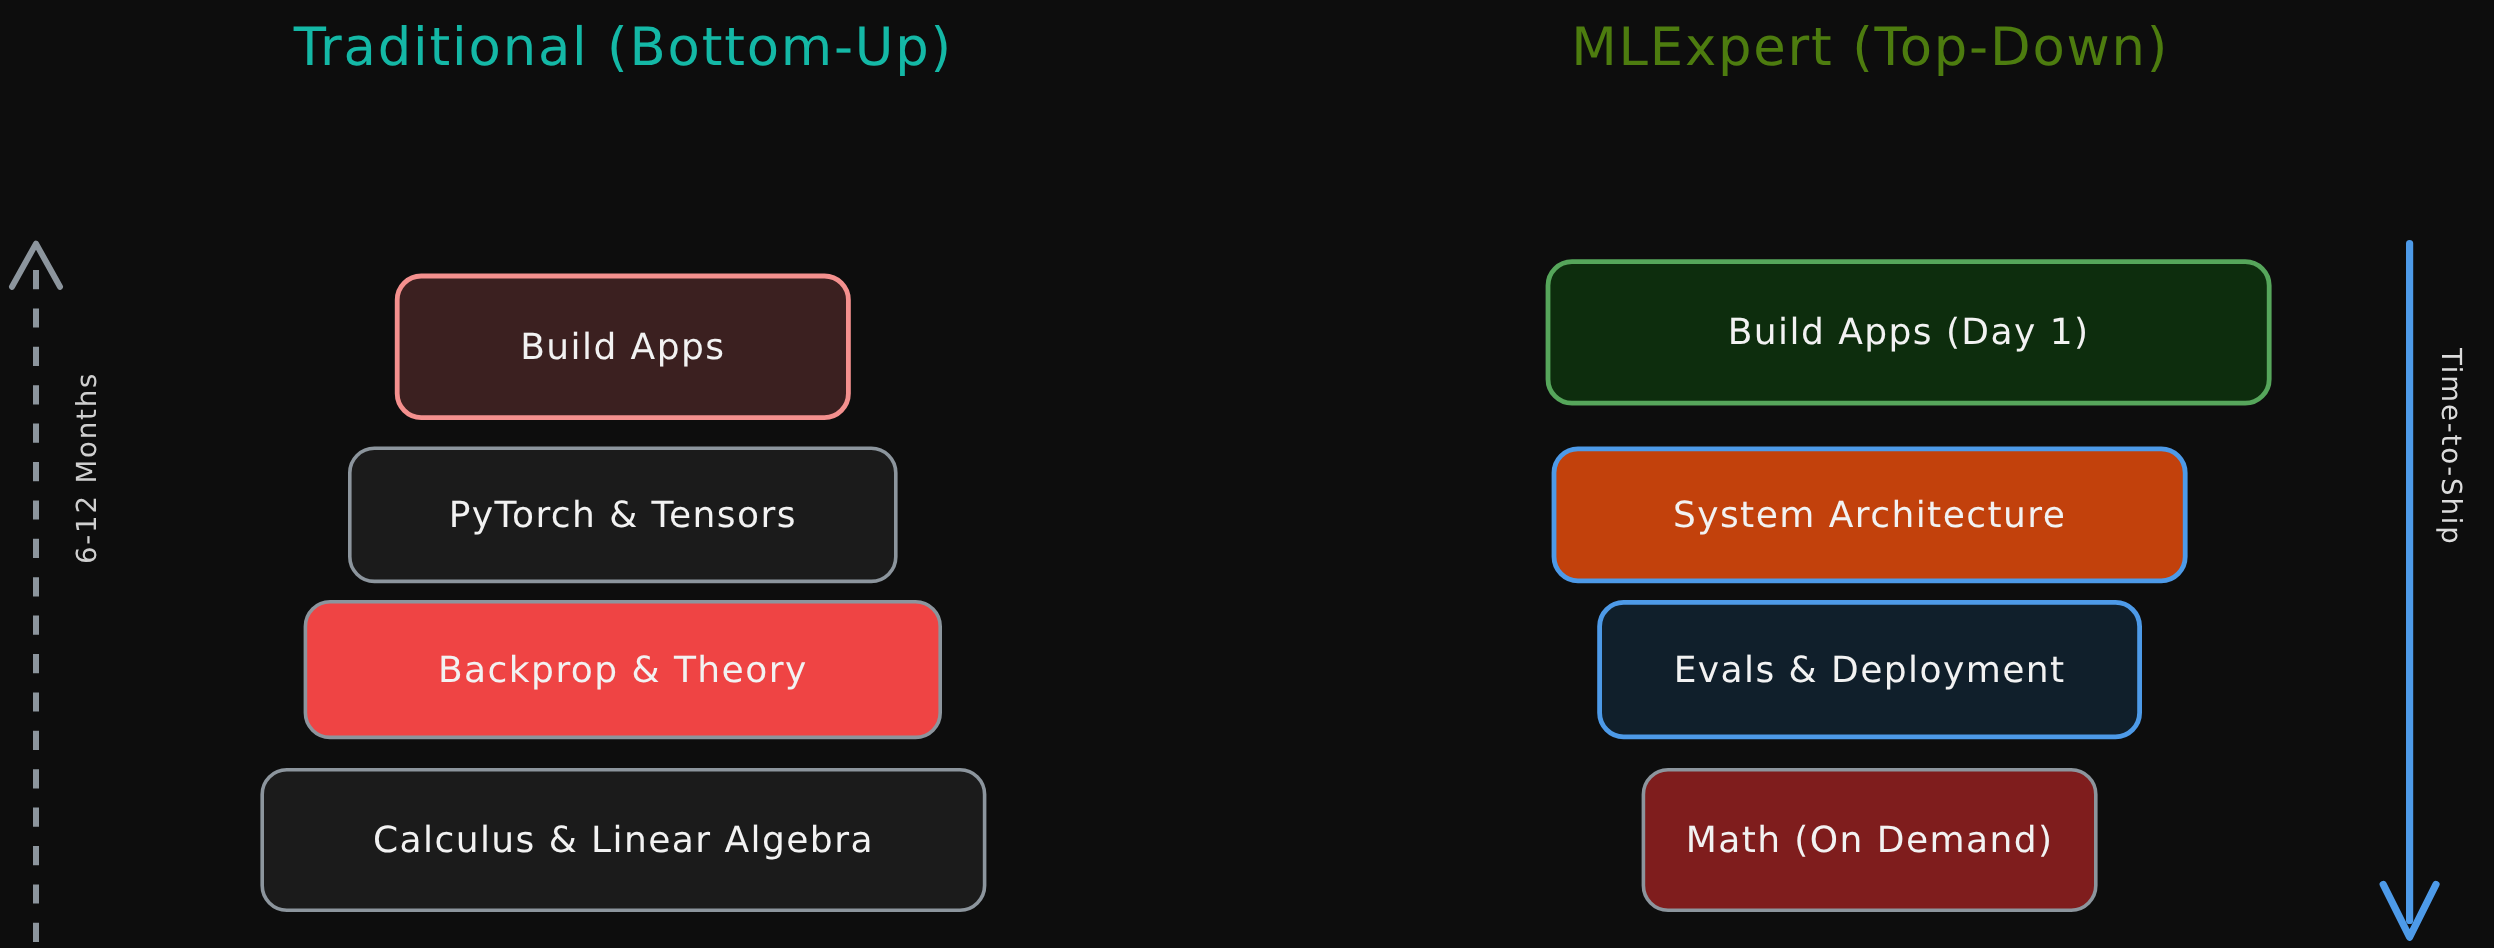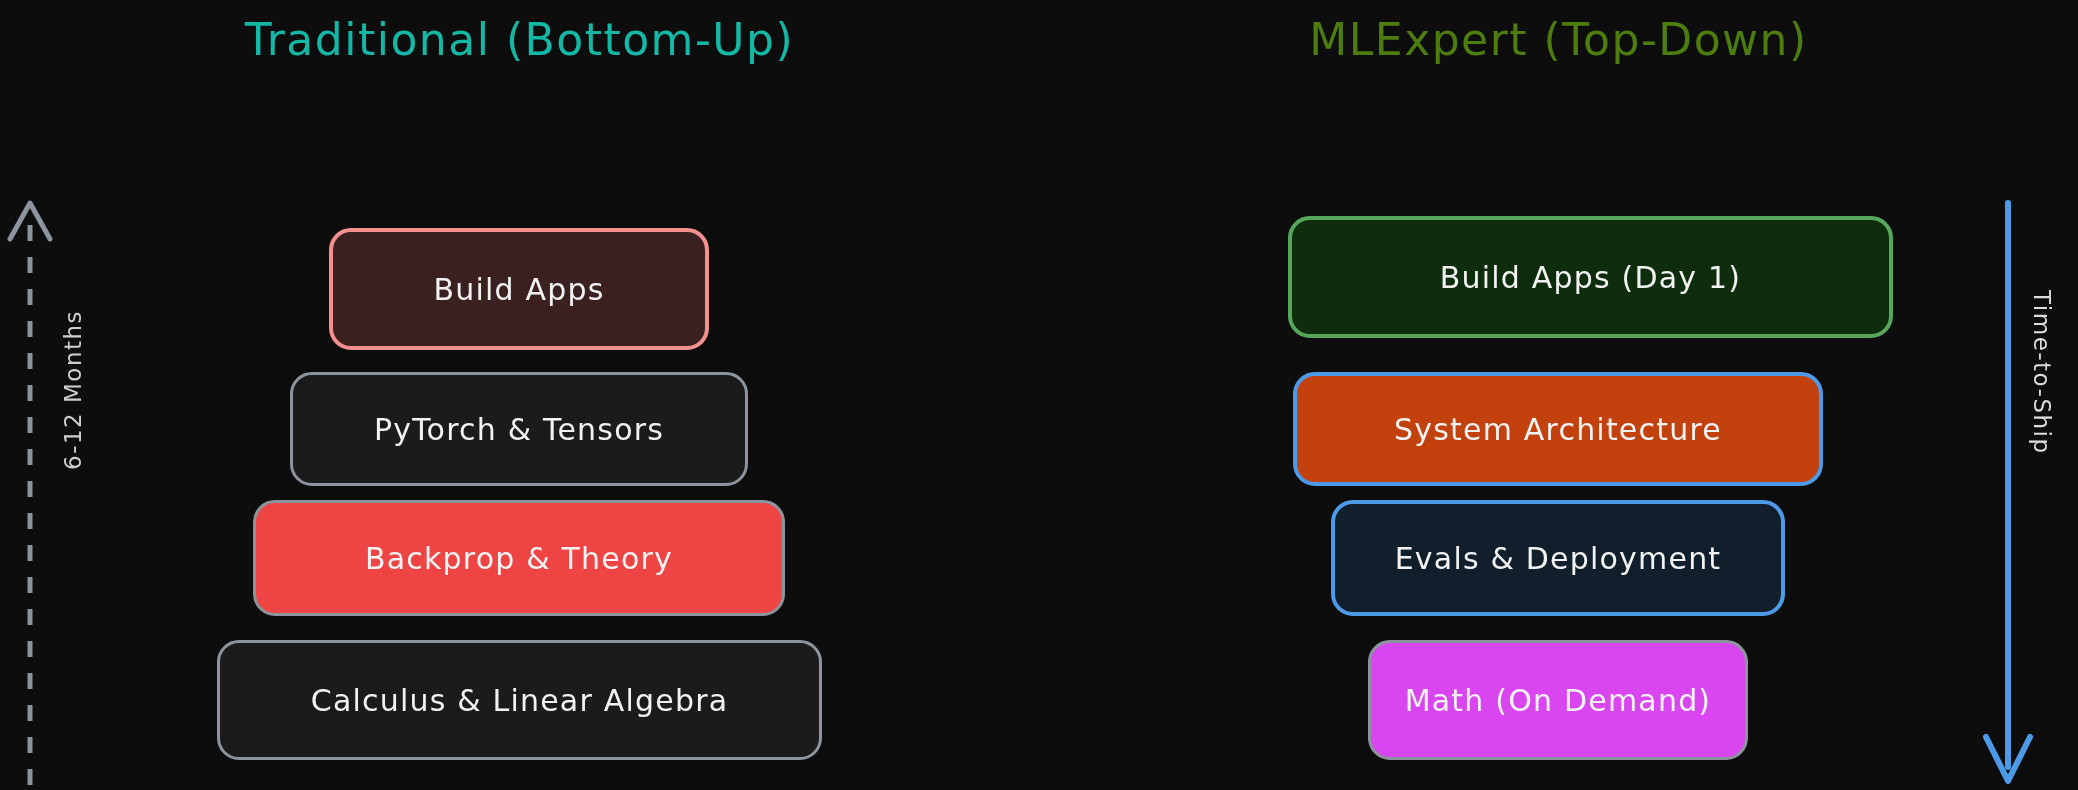--- a/index.html
+++ b/index.html
@@ -124,7 +124,7 @@
       <div class="lvl-box" style="width: 454px; left: 292px; top: 500px; height: 116px; background: rgb(16, 31, 43); border-color: rgb(77, 154, 232); border-width: 4px;">
         <span class="lvl-label">Evals &amp; Deployment</span>
       </div>
-      <div class="lvl-box" style="width: 380px; left: 329px; top: 640px; height: 120px; background: #d946ef; border-color: rgb(140, 149, 157); border-width: 3px;">
+      <div class="lvl-box" style="width: 380px; left: 329px; top: 640px; height: 120px; background: #7f1d1d; border-color: rgb(140, 149, 157); border-width: 3px;">
         <span class="lvl-label">Math (On Demand)</span>
       </div>
     </div>

